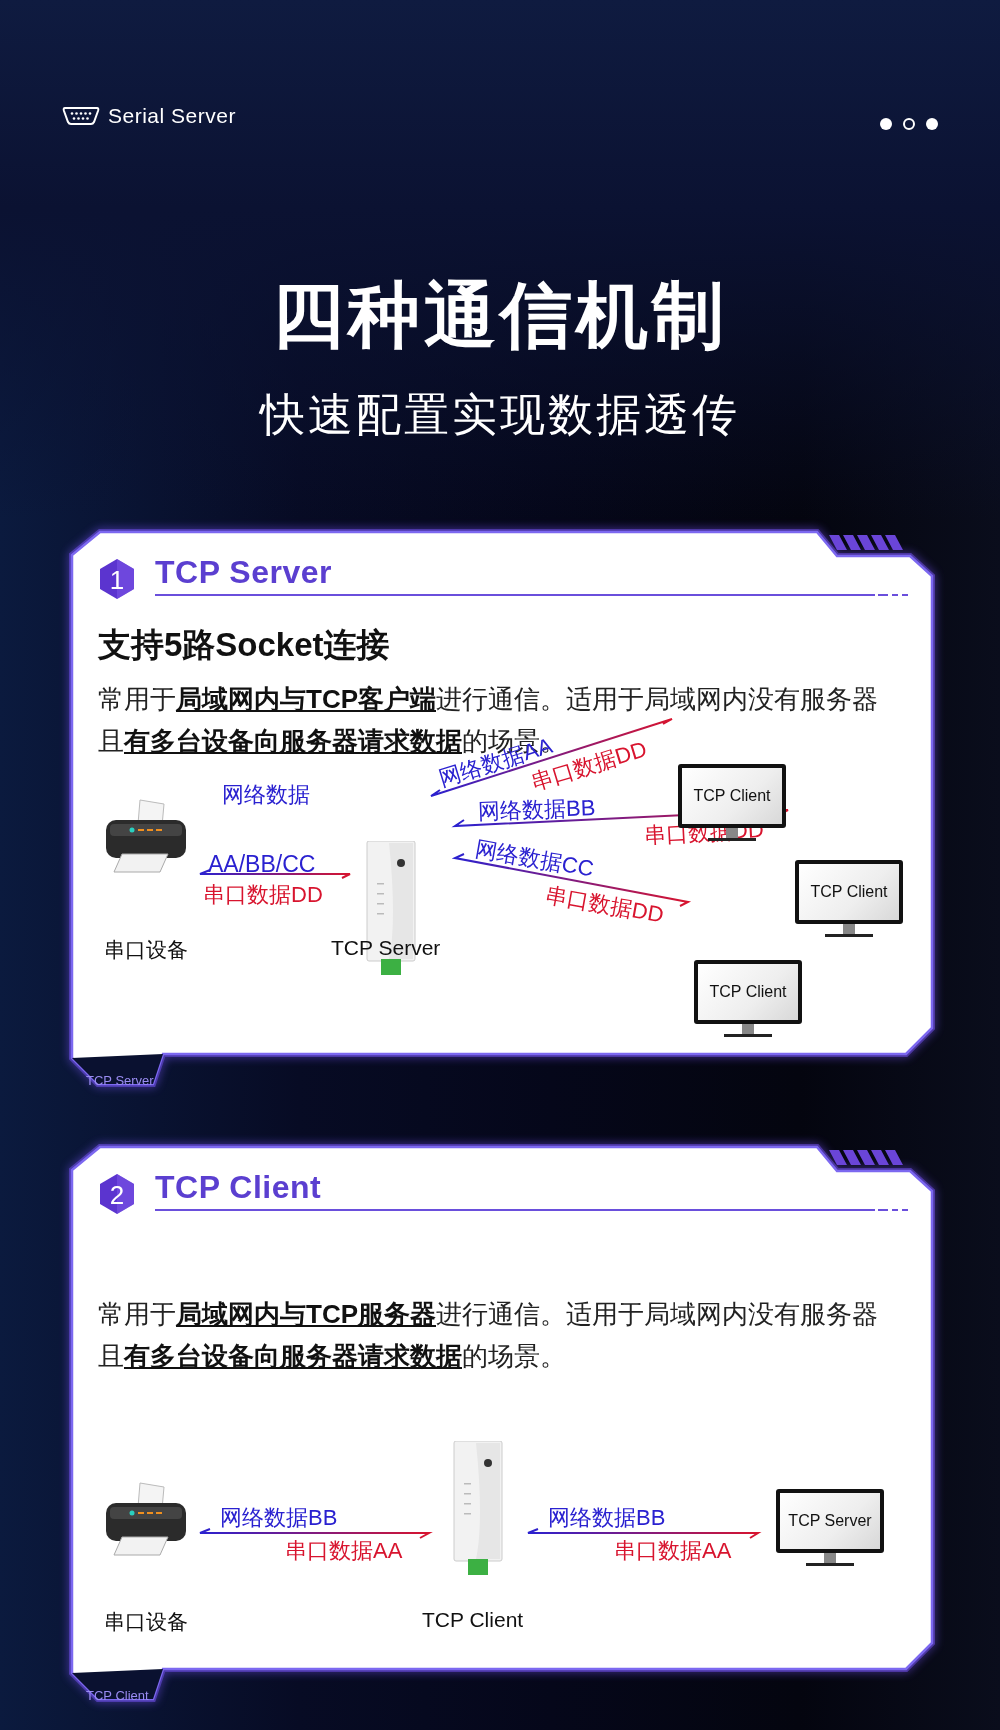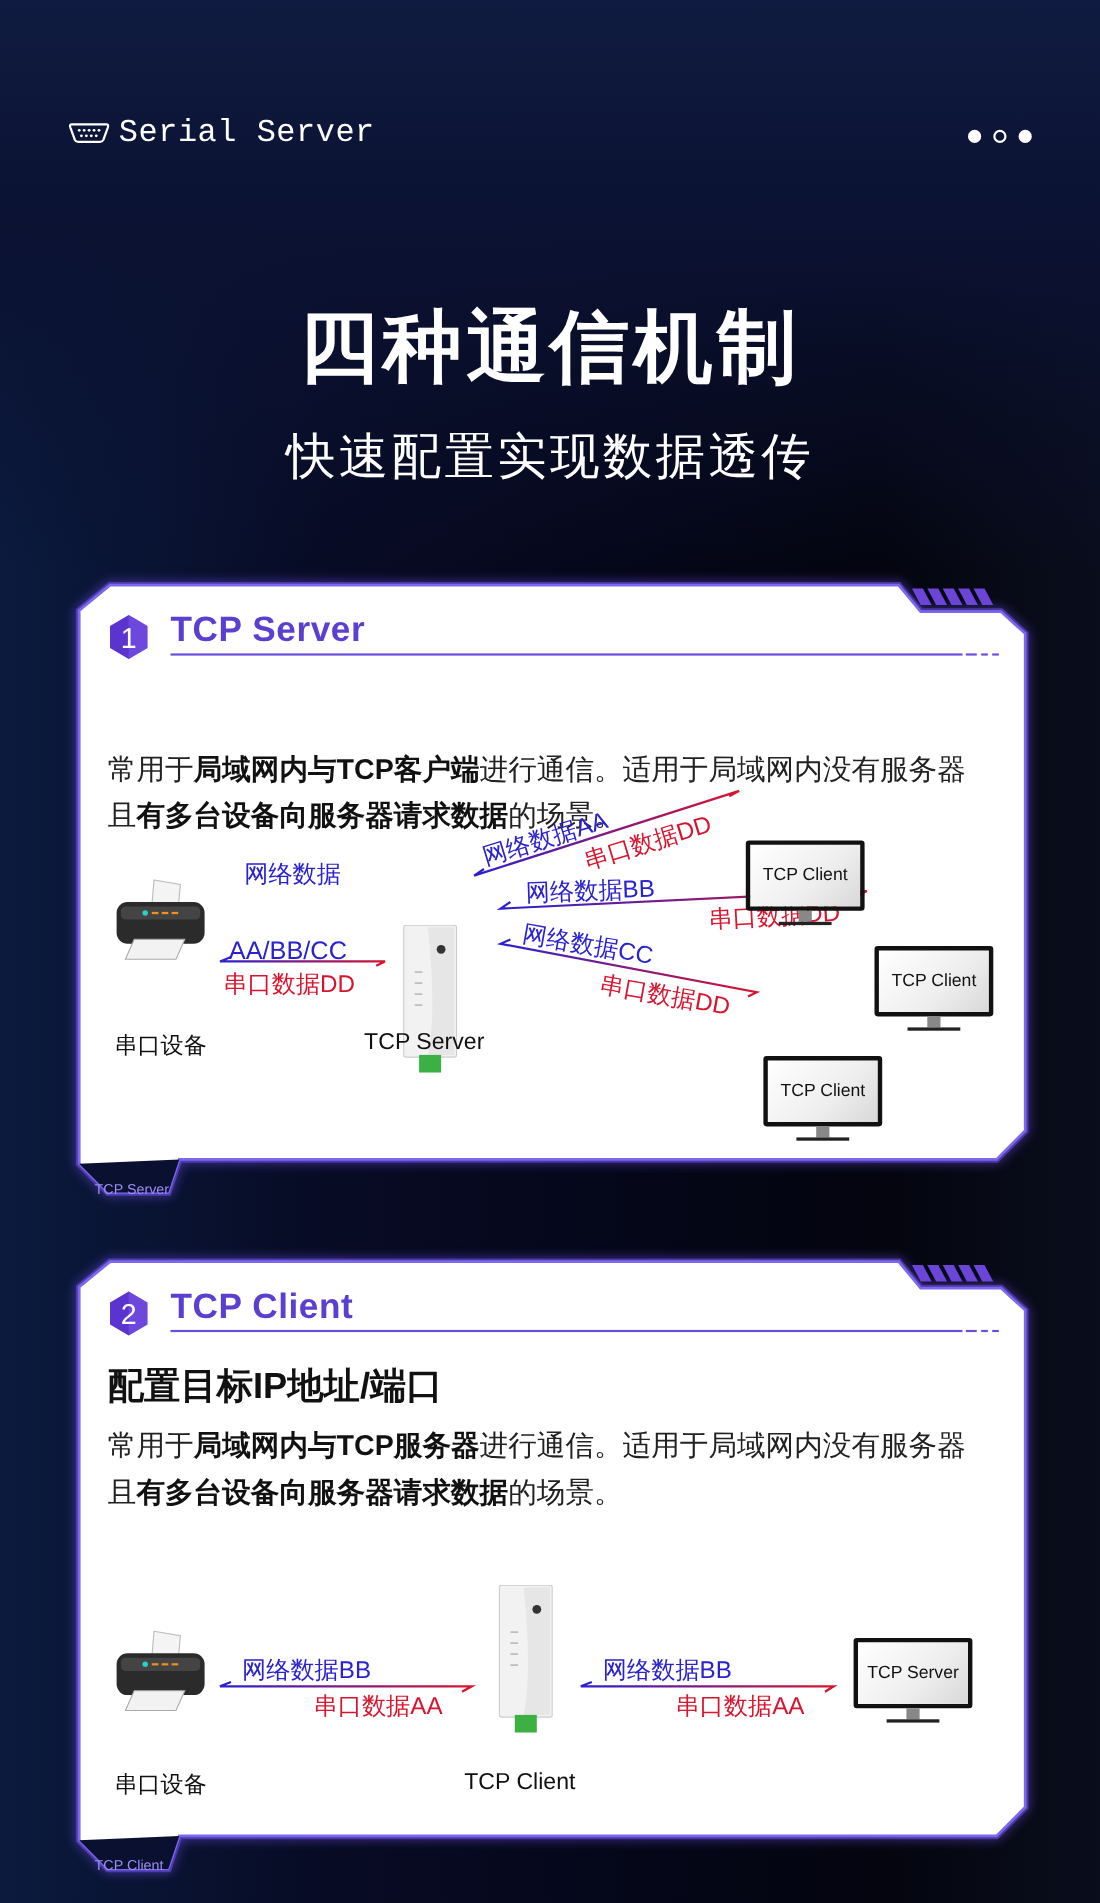--- a/index.html
+++ b/index.html
@@ -9,7 +9,7 @@
   .bg-top{position:absolute;left:0;top:0;width:1000px;height:520px;
     background:linear-gradient(180deg,#0f1b40 0%,#0b1232 40%,rgba(5,7,20,0) 100%);}
   .header{position:absolute;left:62px;top:104px;display:flex;align-items:center;gap:8px;color:#fff;}
-  .header .logo-text{font-size:29px;letter-spacing:0.5px;font-family:Liberation Mono, monospace;}
+  .header .logo-text{font-size:21px;letter-spacing:0.5px;}
   .dots{position:absolute;left:880px;top:118px;display:flex;gap:11px;align-items:center;}
   .dot{width:12px;height:12px;border-radius:50%;background:#fff;box-sizing:border-box;}
   .dot.hollow{background:transparent;border:2px solid #fff;}

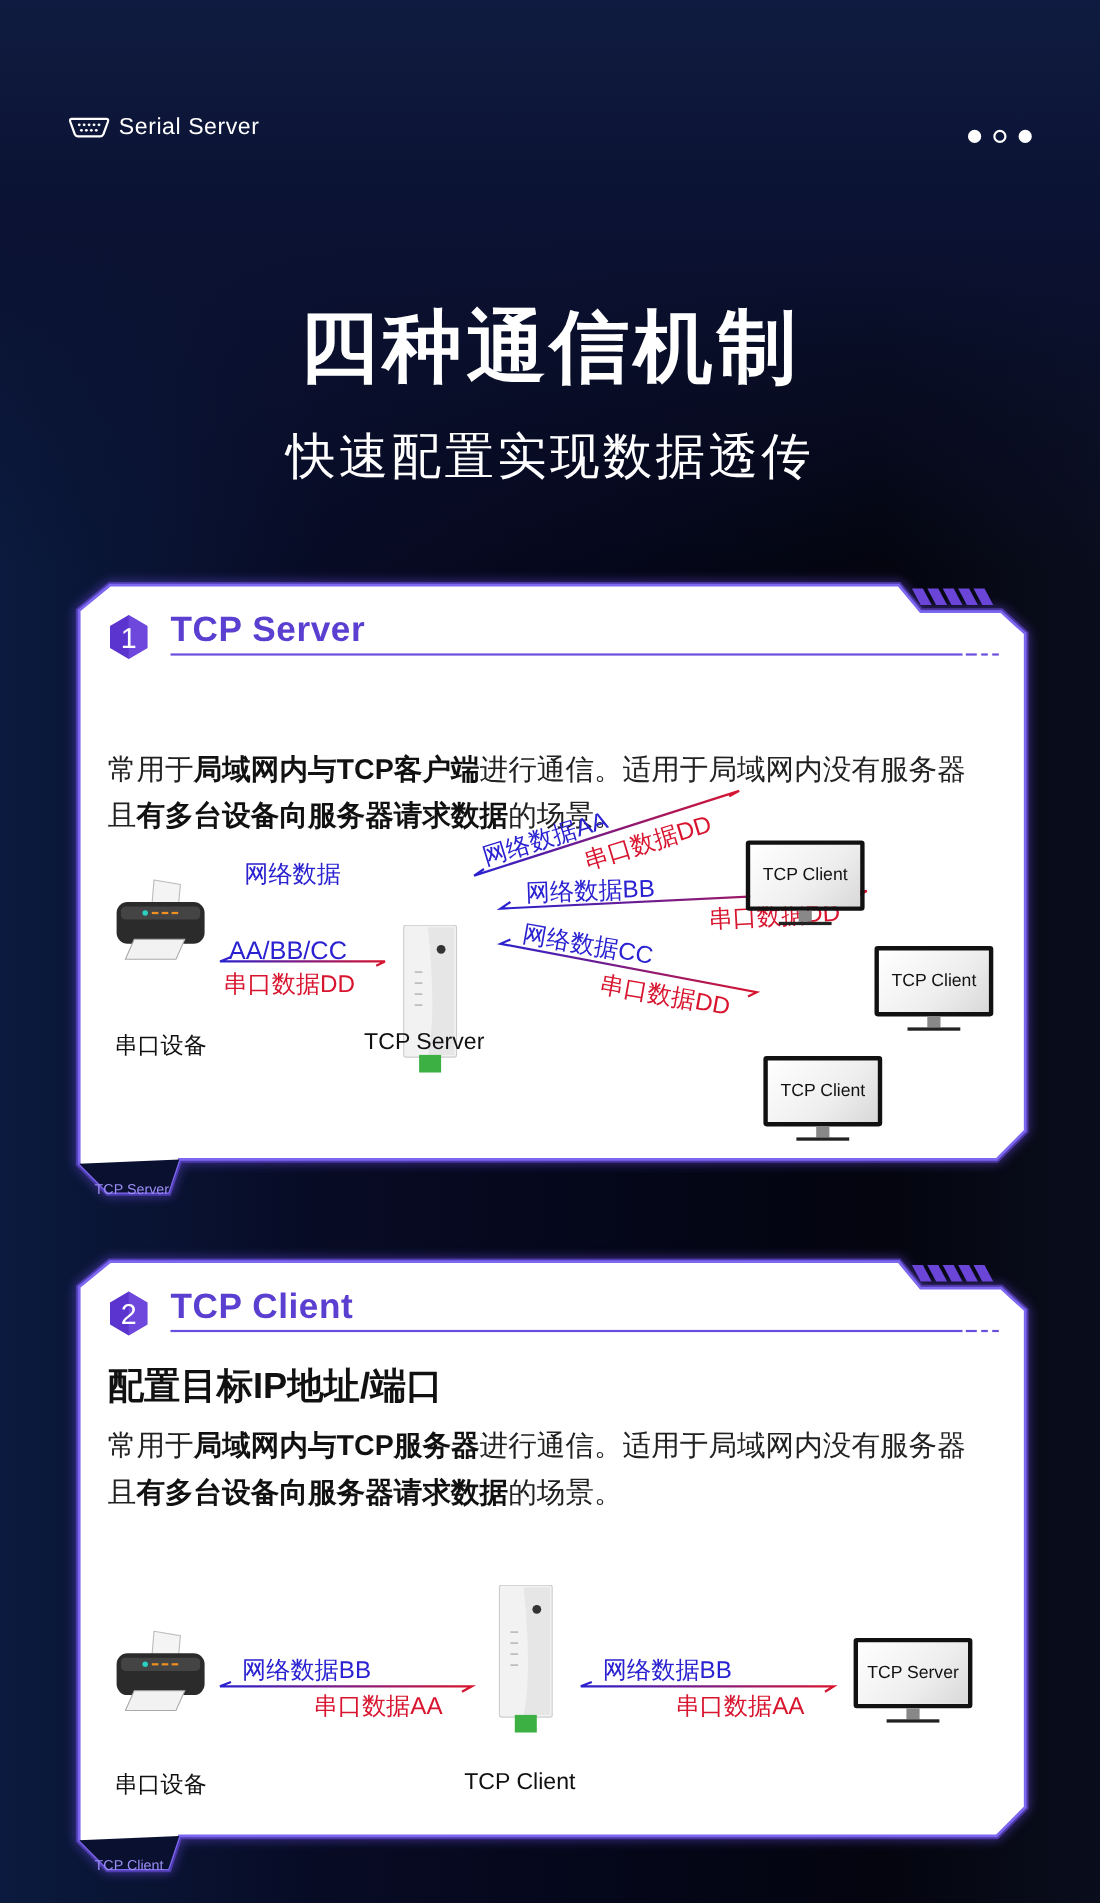--- a/index.html
+++ b/index.html
@@ -105,6 +105,7 @@
     <div class="title-dash" style="left:818px;width:10px;"></div>
     <div class="title-dash" style="left:832px;width:6px;"></div>
     <div class="title-dash" style="left:842px;width:6px;"></div>
+    <div class="card-heading">支持5路Socket连接</div>
     <div class="card-desc"><span>常用于</span><b>局域网内与TCP客户端</b><span>进行通信。适用于局域网内没有服务器且</span><b>有多台设备向服务器请求数据</b><span>的场景。</span></div>
 
     <svg class="arrows" width="880" height="566">

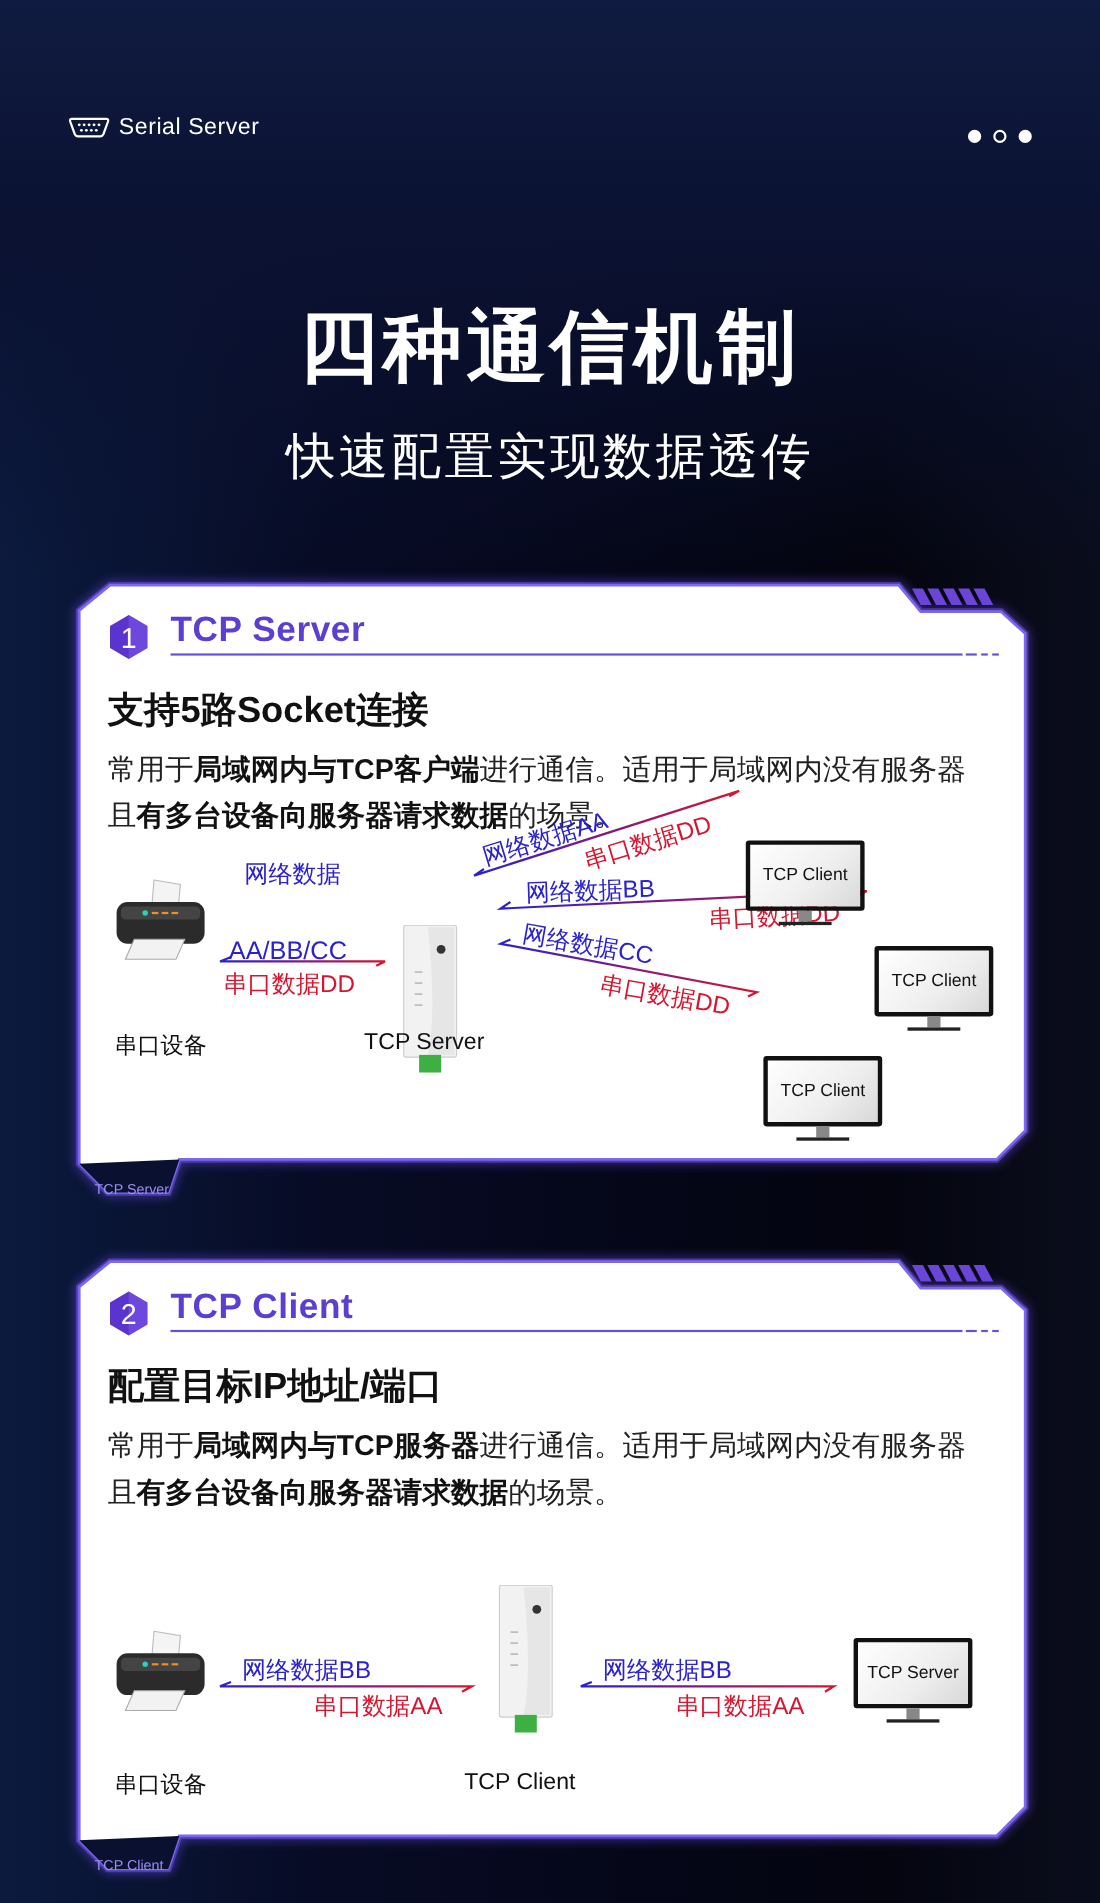--- a/index.html
+++ b/index.html
@@ -26,7 +26,7 @@
   .title-dash{position:absolute;top:66px;height:2px;background:#6a4fdc;}
   .card-heading{position:absolute;left:38px;top:95px;font-size:33px;font-weight:bold;color:#111;}
   .card-desc{position:absolute;left:38px;top:150px;width:800px;font-size:26px;line-height:42px;color:#222;}
-  .card-desc b{font-weight:bold;color:#111;}
+  .card-desc b{font-weight:bold;color:#111;text-decoration:underline;}
   .footer-tag{position:absolute;font-size:13px;color:#9a8cf2;}
   .diagram-label{position:absolute;font-size:21px;color:#111;}
   .flow-blue{position:absolute;color:#2a21d0;font-size:22px;white-space:nowrap;}

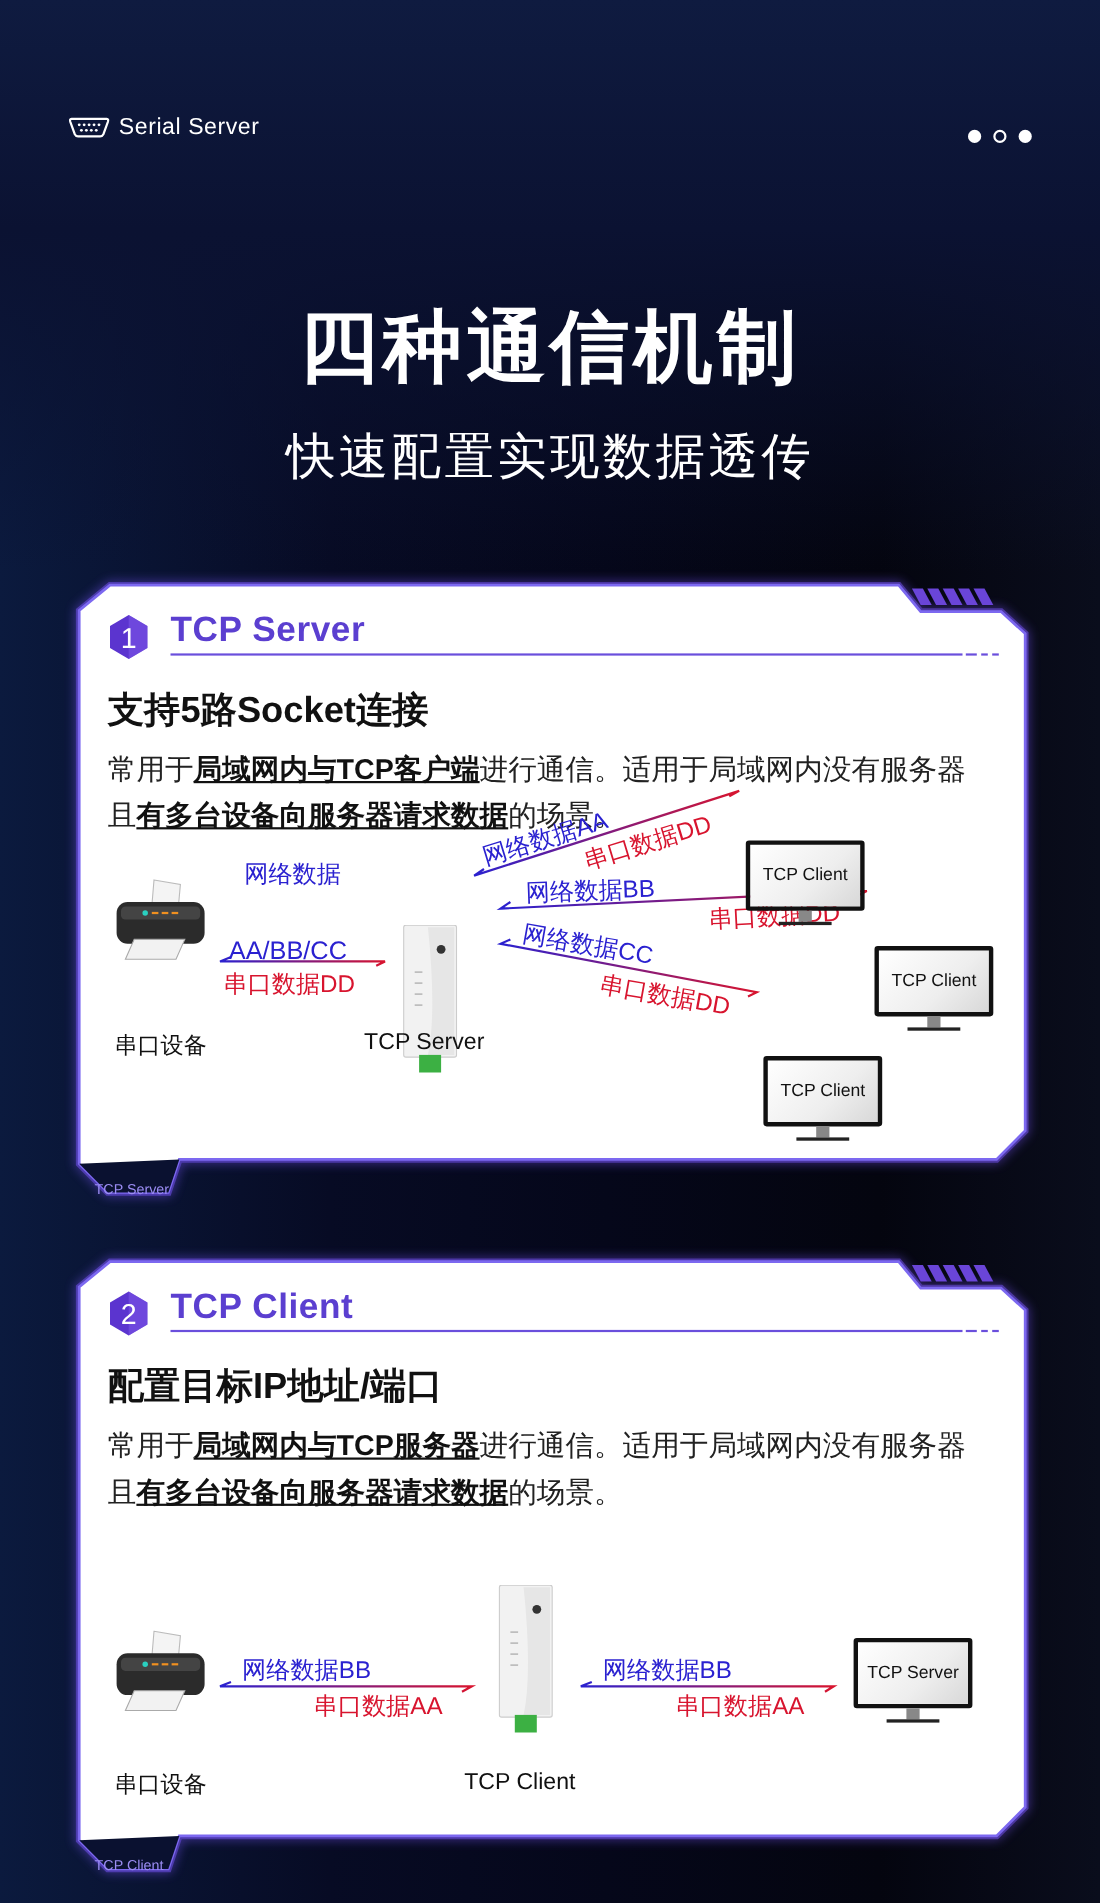--- a/index.html
+++ b/index.html
@@ -218,7 +218,6 @@
     <div class="title-dash" style="left:818px;width:10px;"></div>
     <div class="title-dash" style="left:832px;width:6px;"></div>
     <div class="title-dash" style="left:842px;width:6px;"></div>
-    <div class="card-heading">配置目标IP地址/端口</div>
     <div class="card-desc"><span>常用于</span><b>局域网内与TCP服务器</b><span>进行通信。适用于局域网内没有服务器且</span><b>有多台设备向服务器请求数据</b><span>的场景。</span></div>
 
     <svg class="arrows" width="880" height="566">

